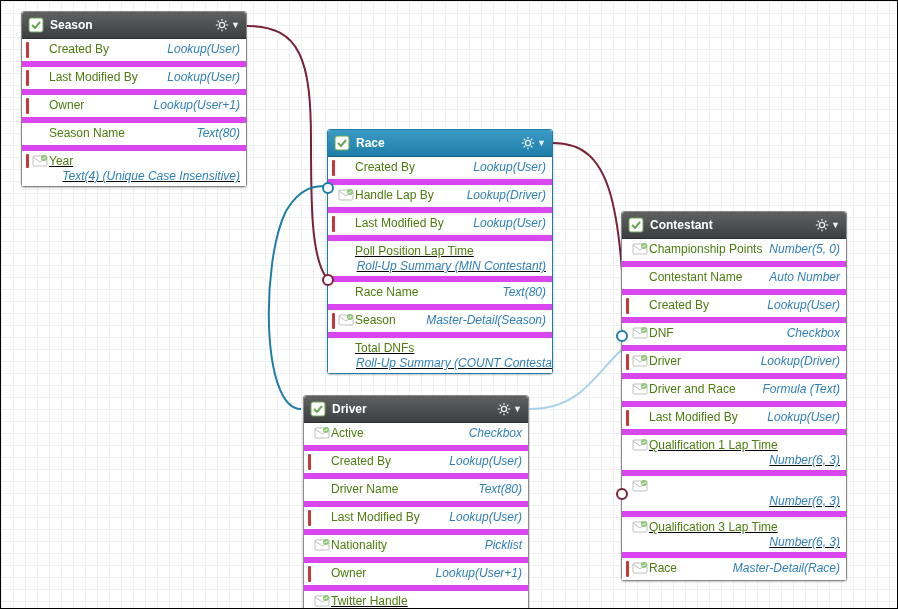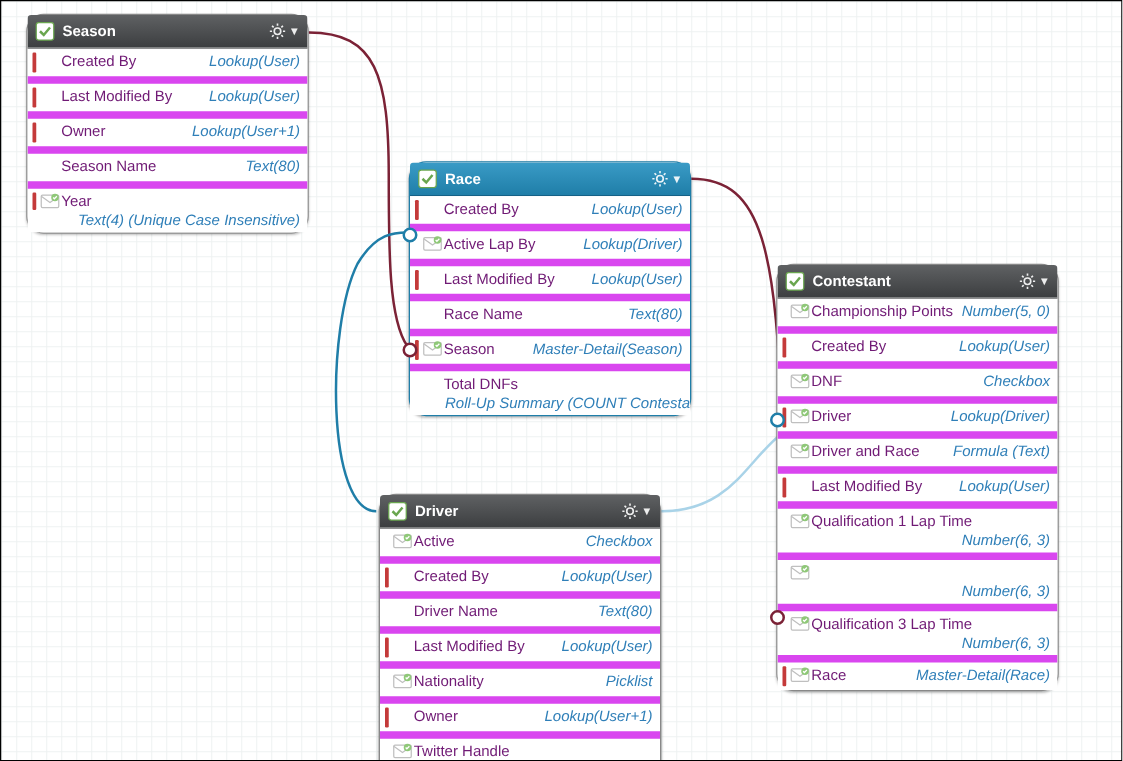--- a/index.html
+++ b/index.html
@@ -22,7 +22,7 @@
     width:224px;
     background:#fff;
     border:1px solid #888;
-    border-radius:14px;
+    border-radius:3px;
     box-shadow:0 1px 2px rgba(0,0,0,.25);
   }
   .entity.active { border-color:#1f7ea8; }

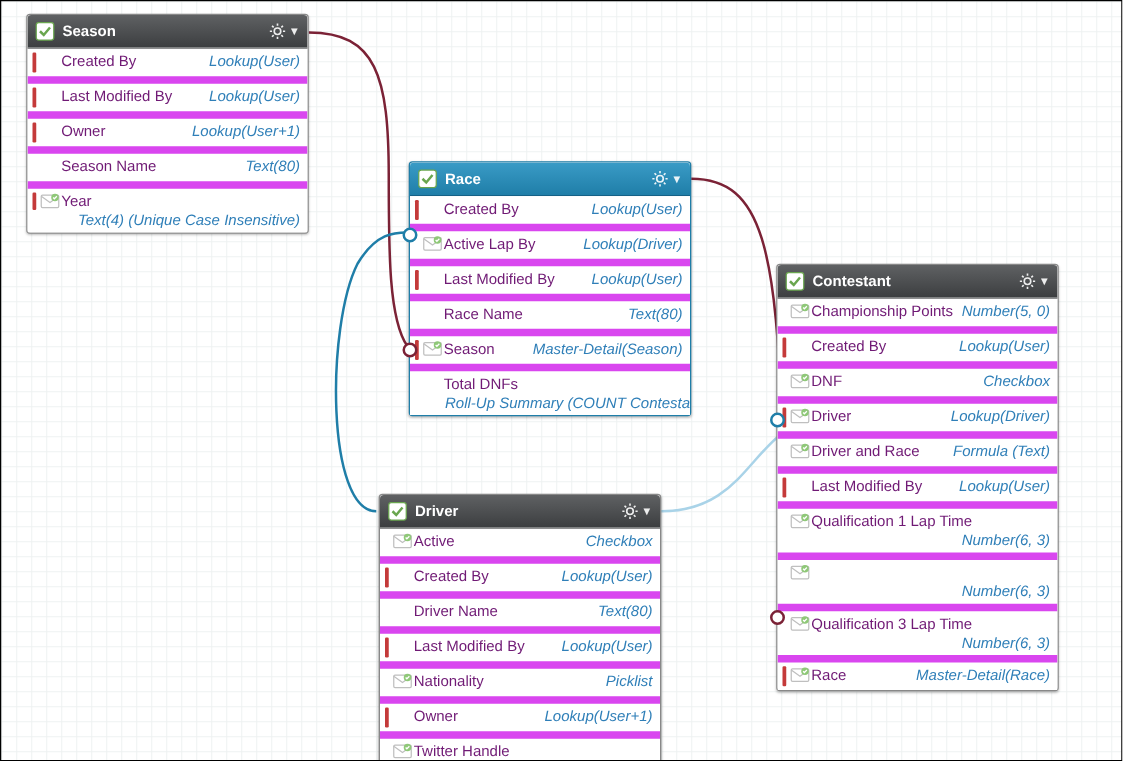--- a/index.html
+++ b/index.html
@@ -57,7 +57,7 @@
   .field.req .bar { background:#c43a3a; }
   .field .env { width:18px; flex:none; display:flex; align-items:center; justify-content:center; }
   .field .env svg { width:16px; height:14px; }
-  .field .label { color:#701a75; flex:none; max-width:115px; }
+  .field .label { color:#4d7c0f; flex:none; max-width:115px; }
   .field .grow { flex:1; }
   .field .type { color:#2f7fb8; font-style:italic; text-align:right; white-space:nowrap; }
   .field.twoline { flex-wrap:wrap; }

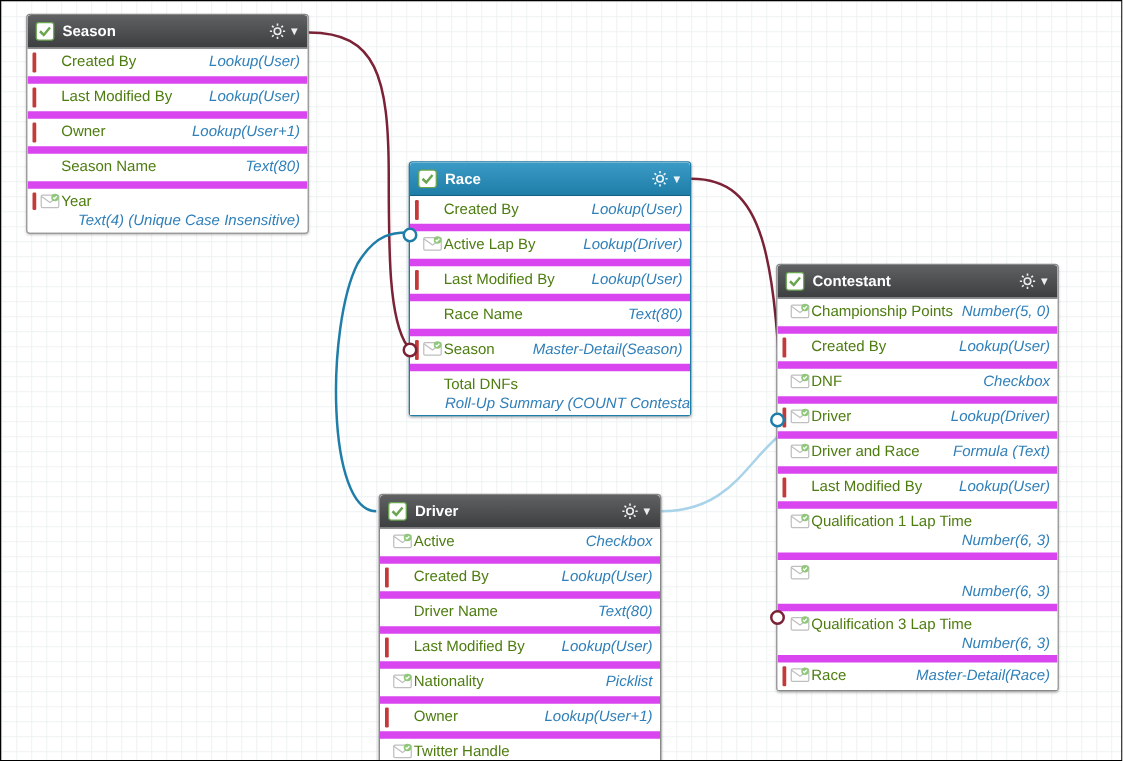--- a/index.html
+++ b/index.html
@@ -60,7 +60,7 @@
   .field .label { color:#4d7c0f; flex:none; max-width:115px; }
   .field .grow { flex:1; }
   .field .type { color:#2f7fb8; font-style:italic; text-align:right; white-space:nowrap; }
-  .field.twoline { flex-wrap:wrap; }
+  .field.twoline { flex-wrap:wrap;text-decoration:underline; }
   .field.twoline .label { width:calc(100% - 26px); max-width:none; }
   .field.twoline .type { width:100%; padding-left:24px; padding-top:1px; }
 

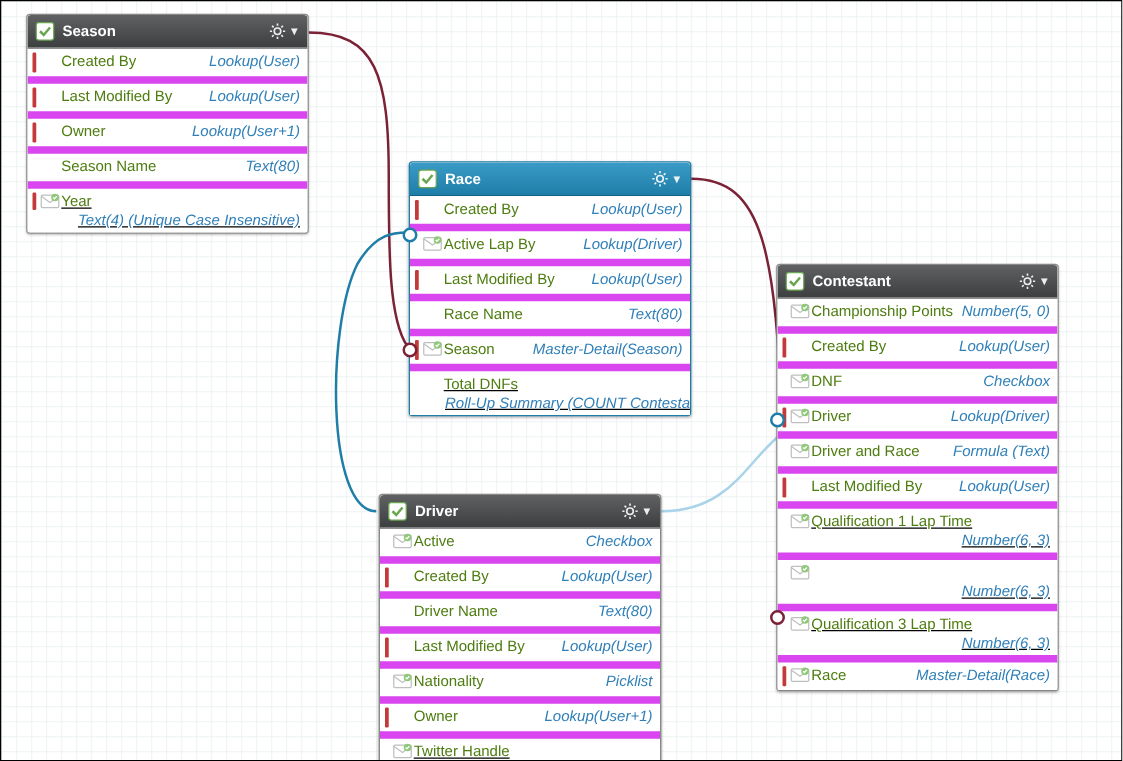--- a/index.html
+++ b/index.html
@@ -202,7 +202,7 @@
               <path d="M10.5 4 l1 1 l2 -2" fill="none" stroke="#fff" stroke-width="1"></path>
             </svg>
           </span>
-          <span class="label">Active Lap By</span>
+          <span class="label">Handle Lap By</span>
           <span class="grow"></span>
           <span class="type">Lookup(Driver)</span>
         </div>

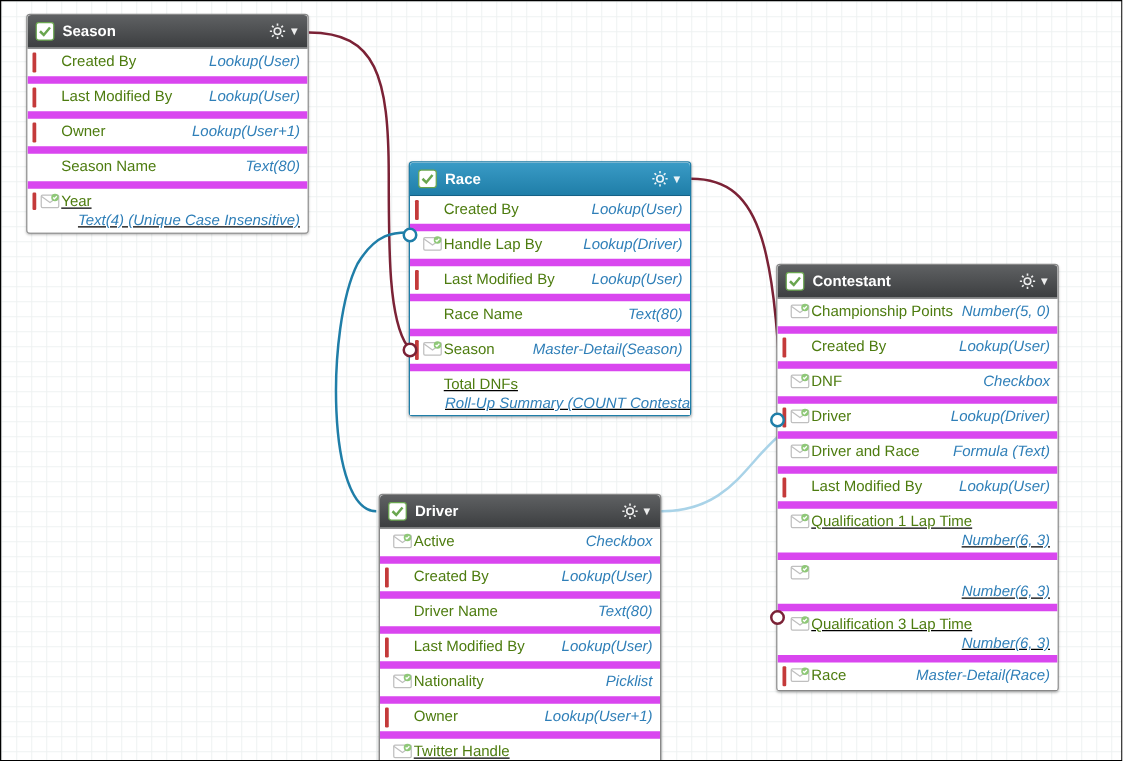--- a/index.html
+++ b/index.html
@@ -213,6 +213,12 @@
           <span class="grow"></span>
           <span class="type">Lookup(User)</span>
         </div>
+        <div class="field twoline">
+          <span class="bar"></span>
+          <span class="env"></span>
+          <span class="label">Poll Position Lap Time</span>
+          <span class="type">Roll-Up Summary (MIN Contestant)</span>
+        </div>
         <div class="field">
           <span class="bar"></span>
           <span class="env"></span>

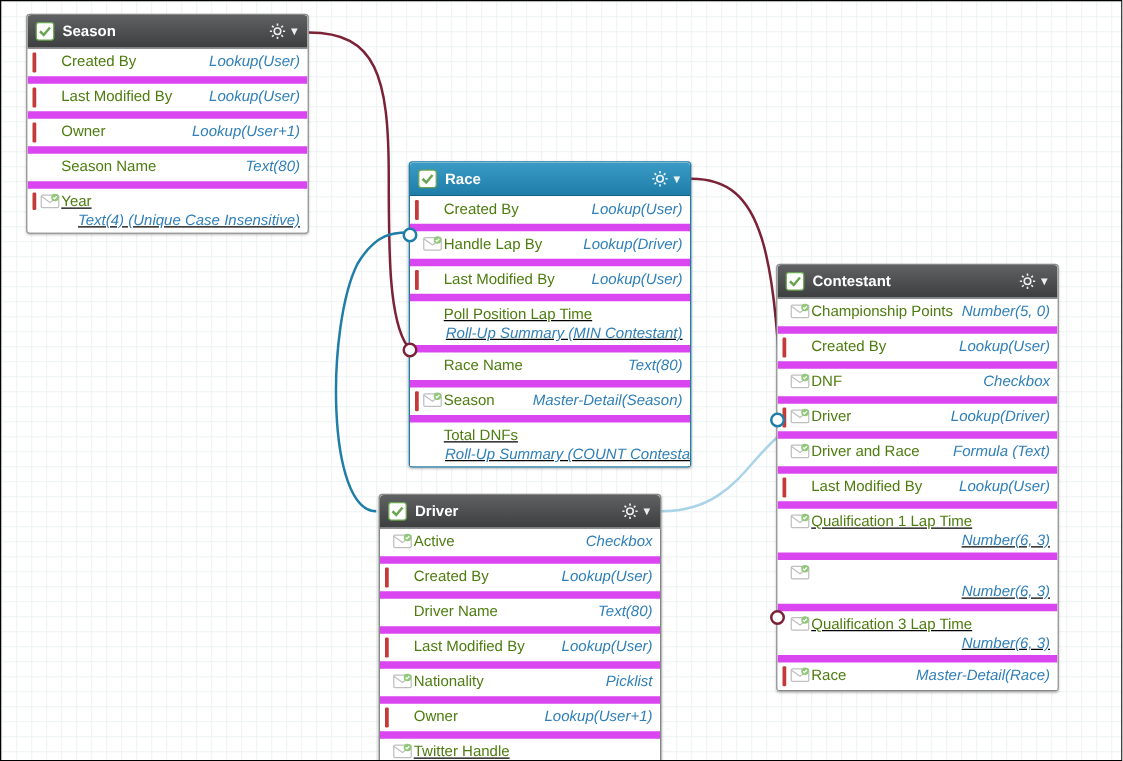--- a/index.html
+++ b/index.html
@@ -395,6 +395,13 @@
           <span class="grow"></span>
           <span class="type">Number(5, 0)</span>
         </div>
+        <div class="field">
+          <span class="bar"></span>
+          <span class="env"></span>
+          <span class="label">Contestant Name</span>
+          <span class="grow"></span>
+          <span class="type">Auto Number</span>
+        </div>
         <div class="field req">
           <span class="bar"></span>
           <span class="env"></span>

